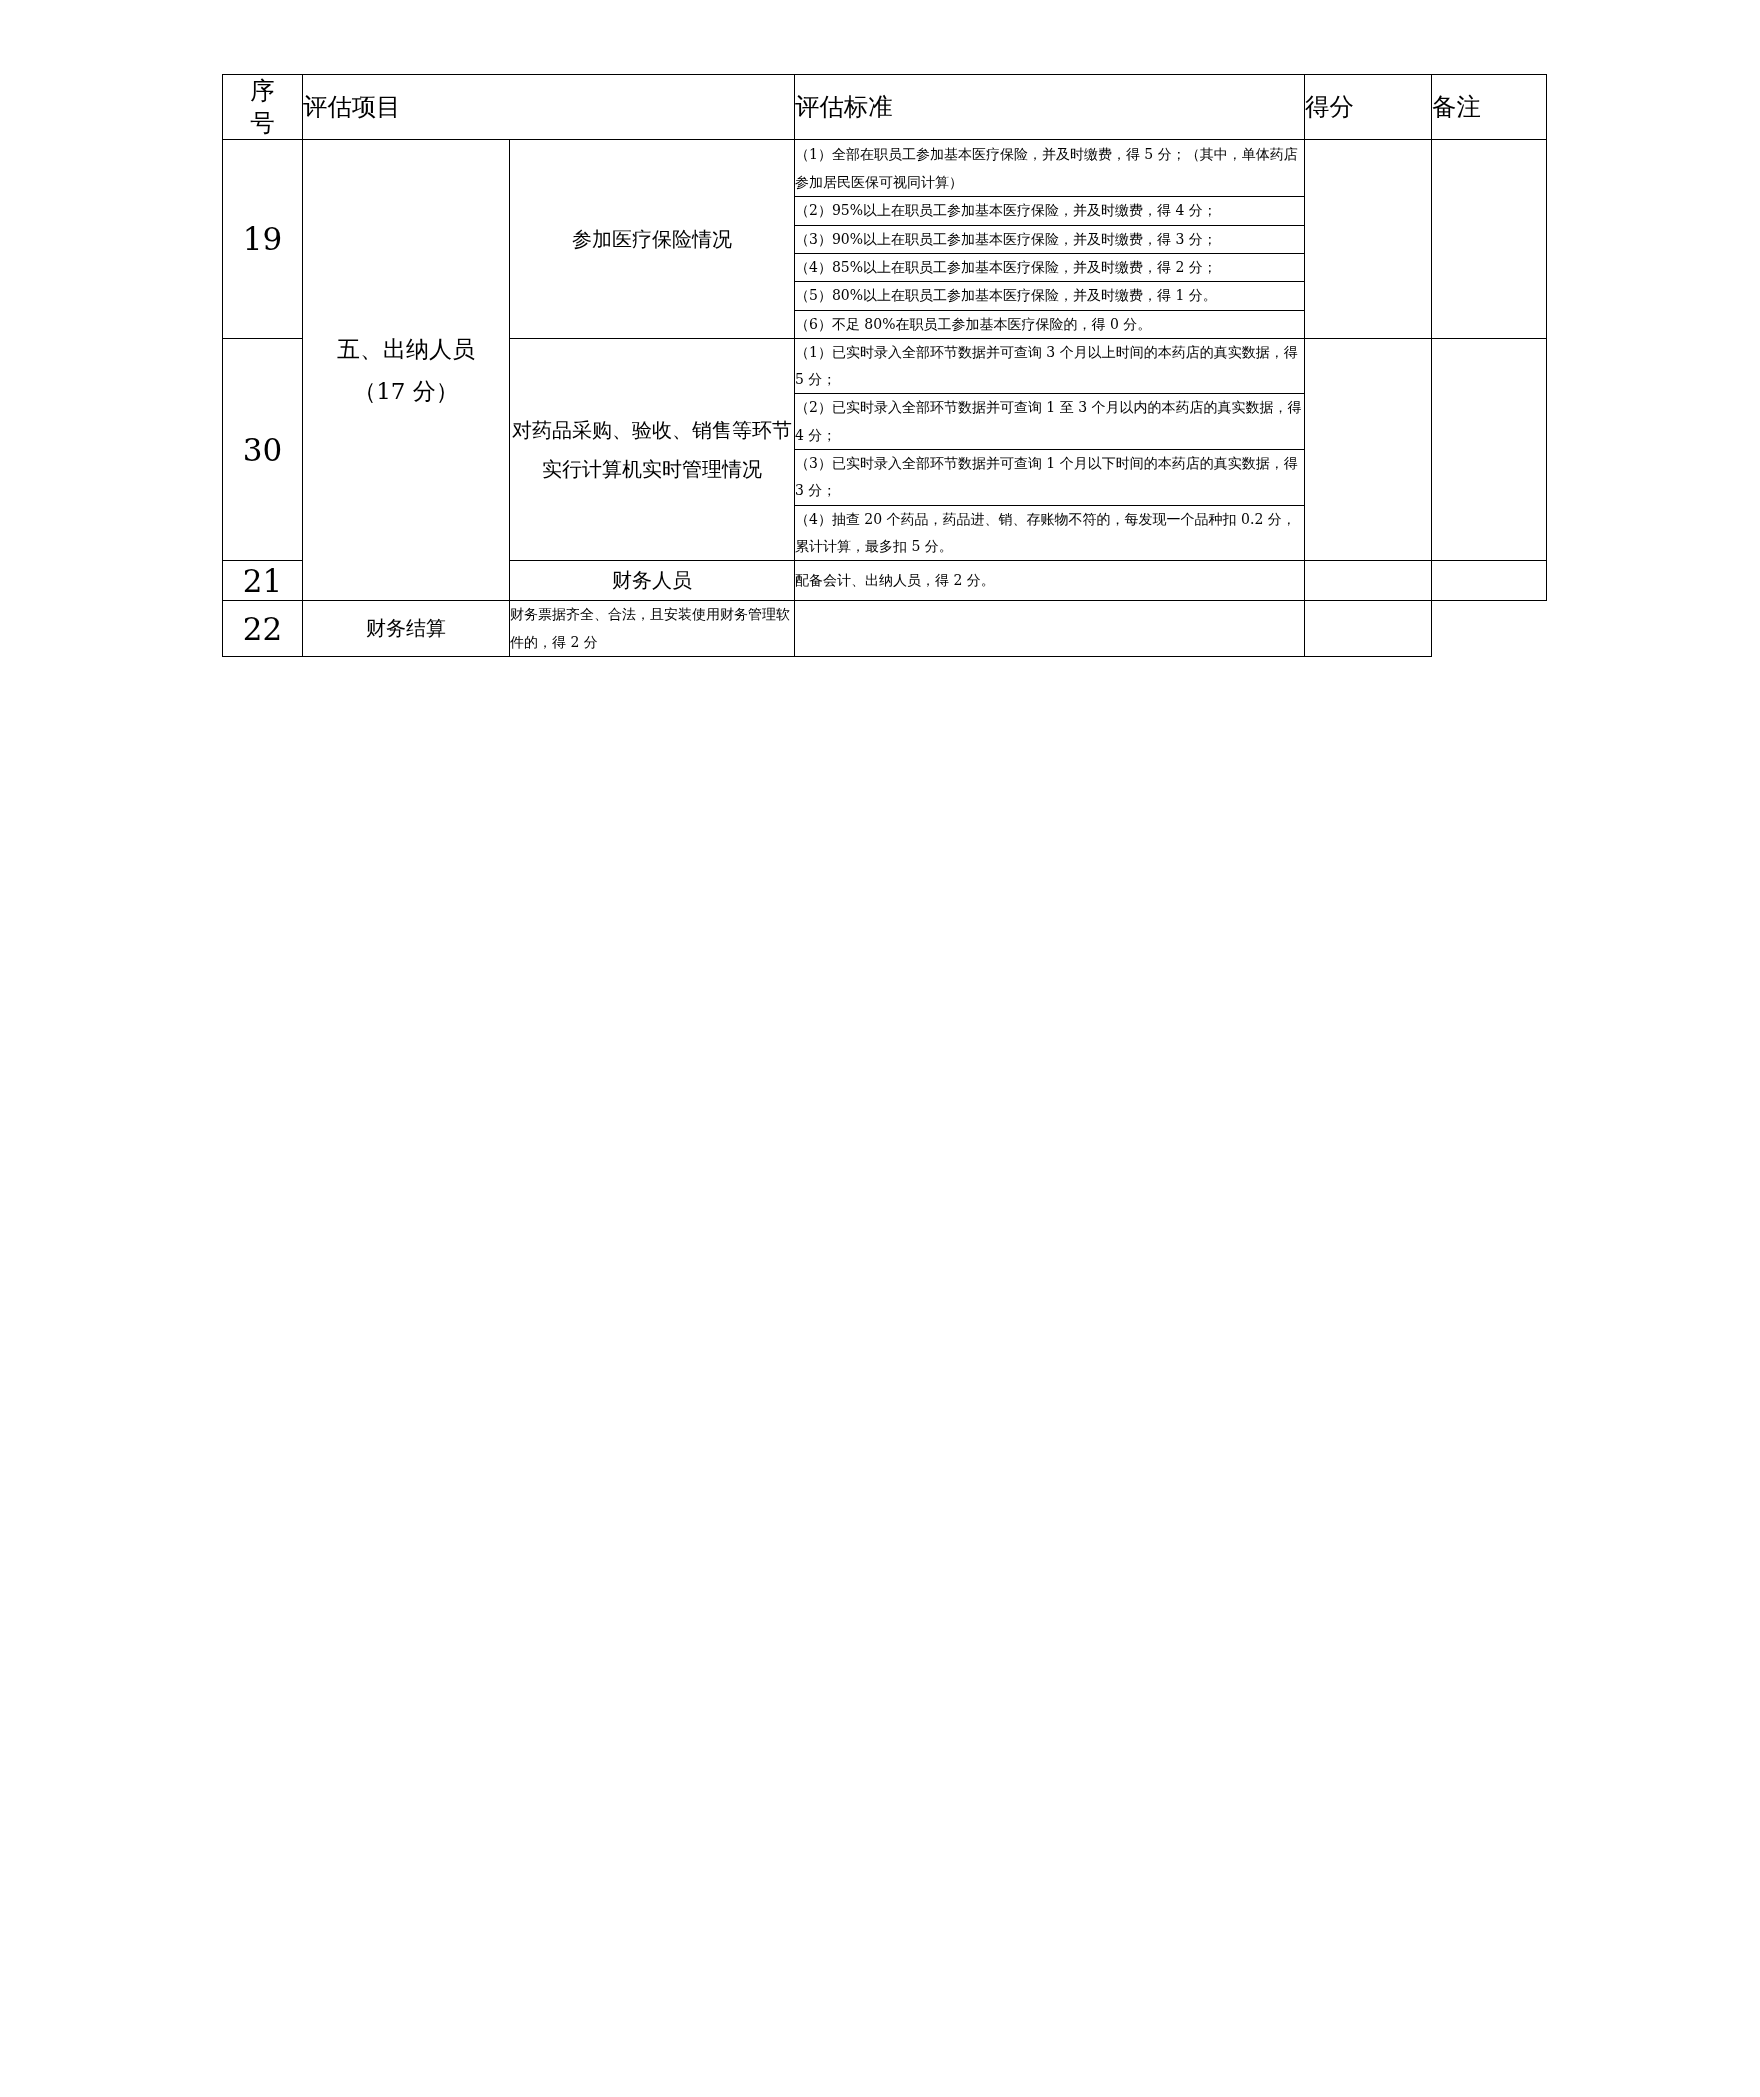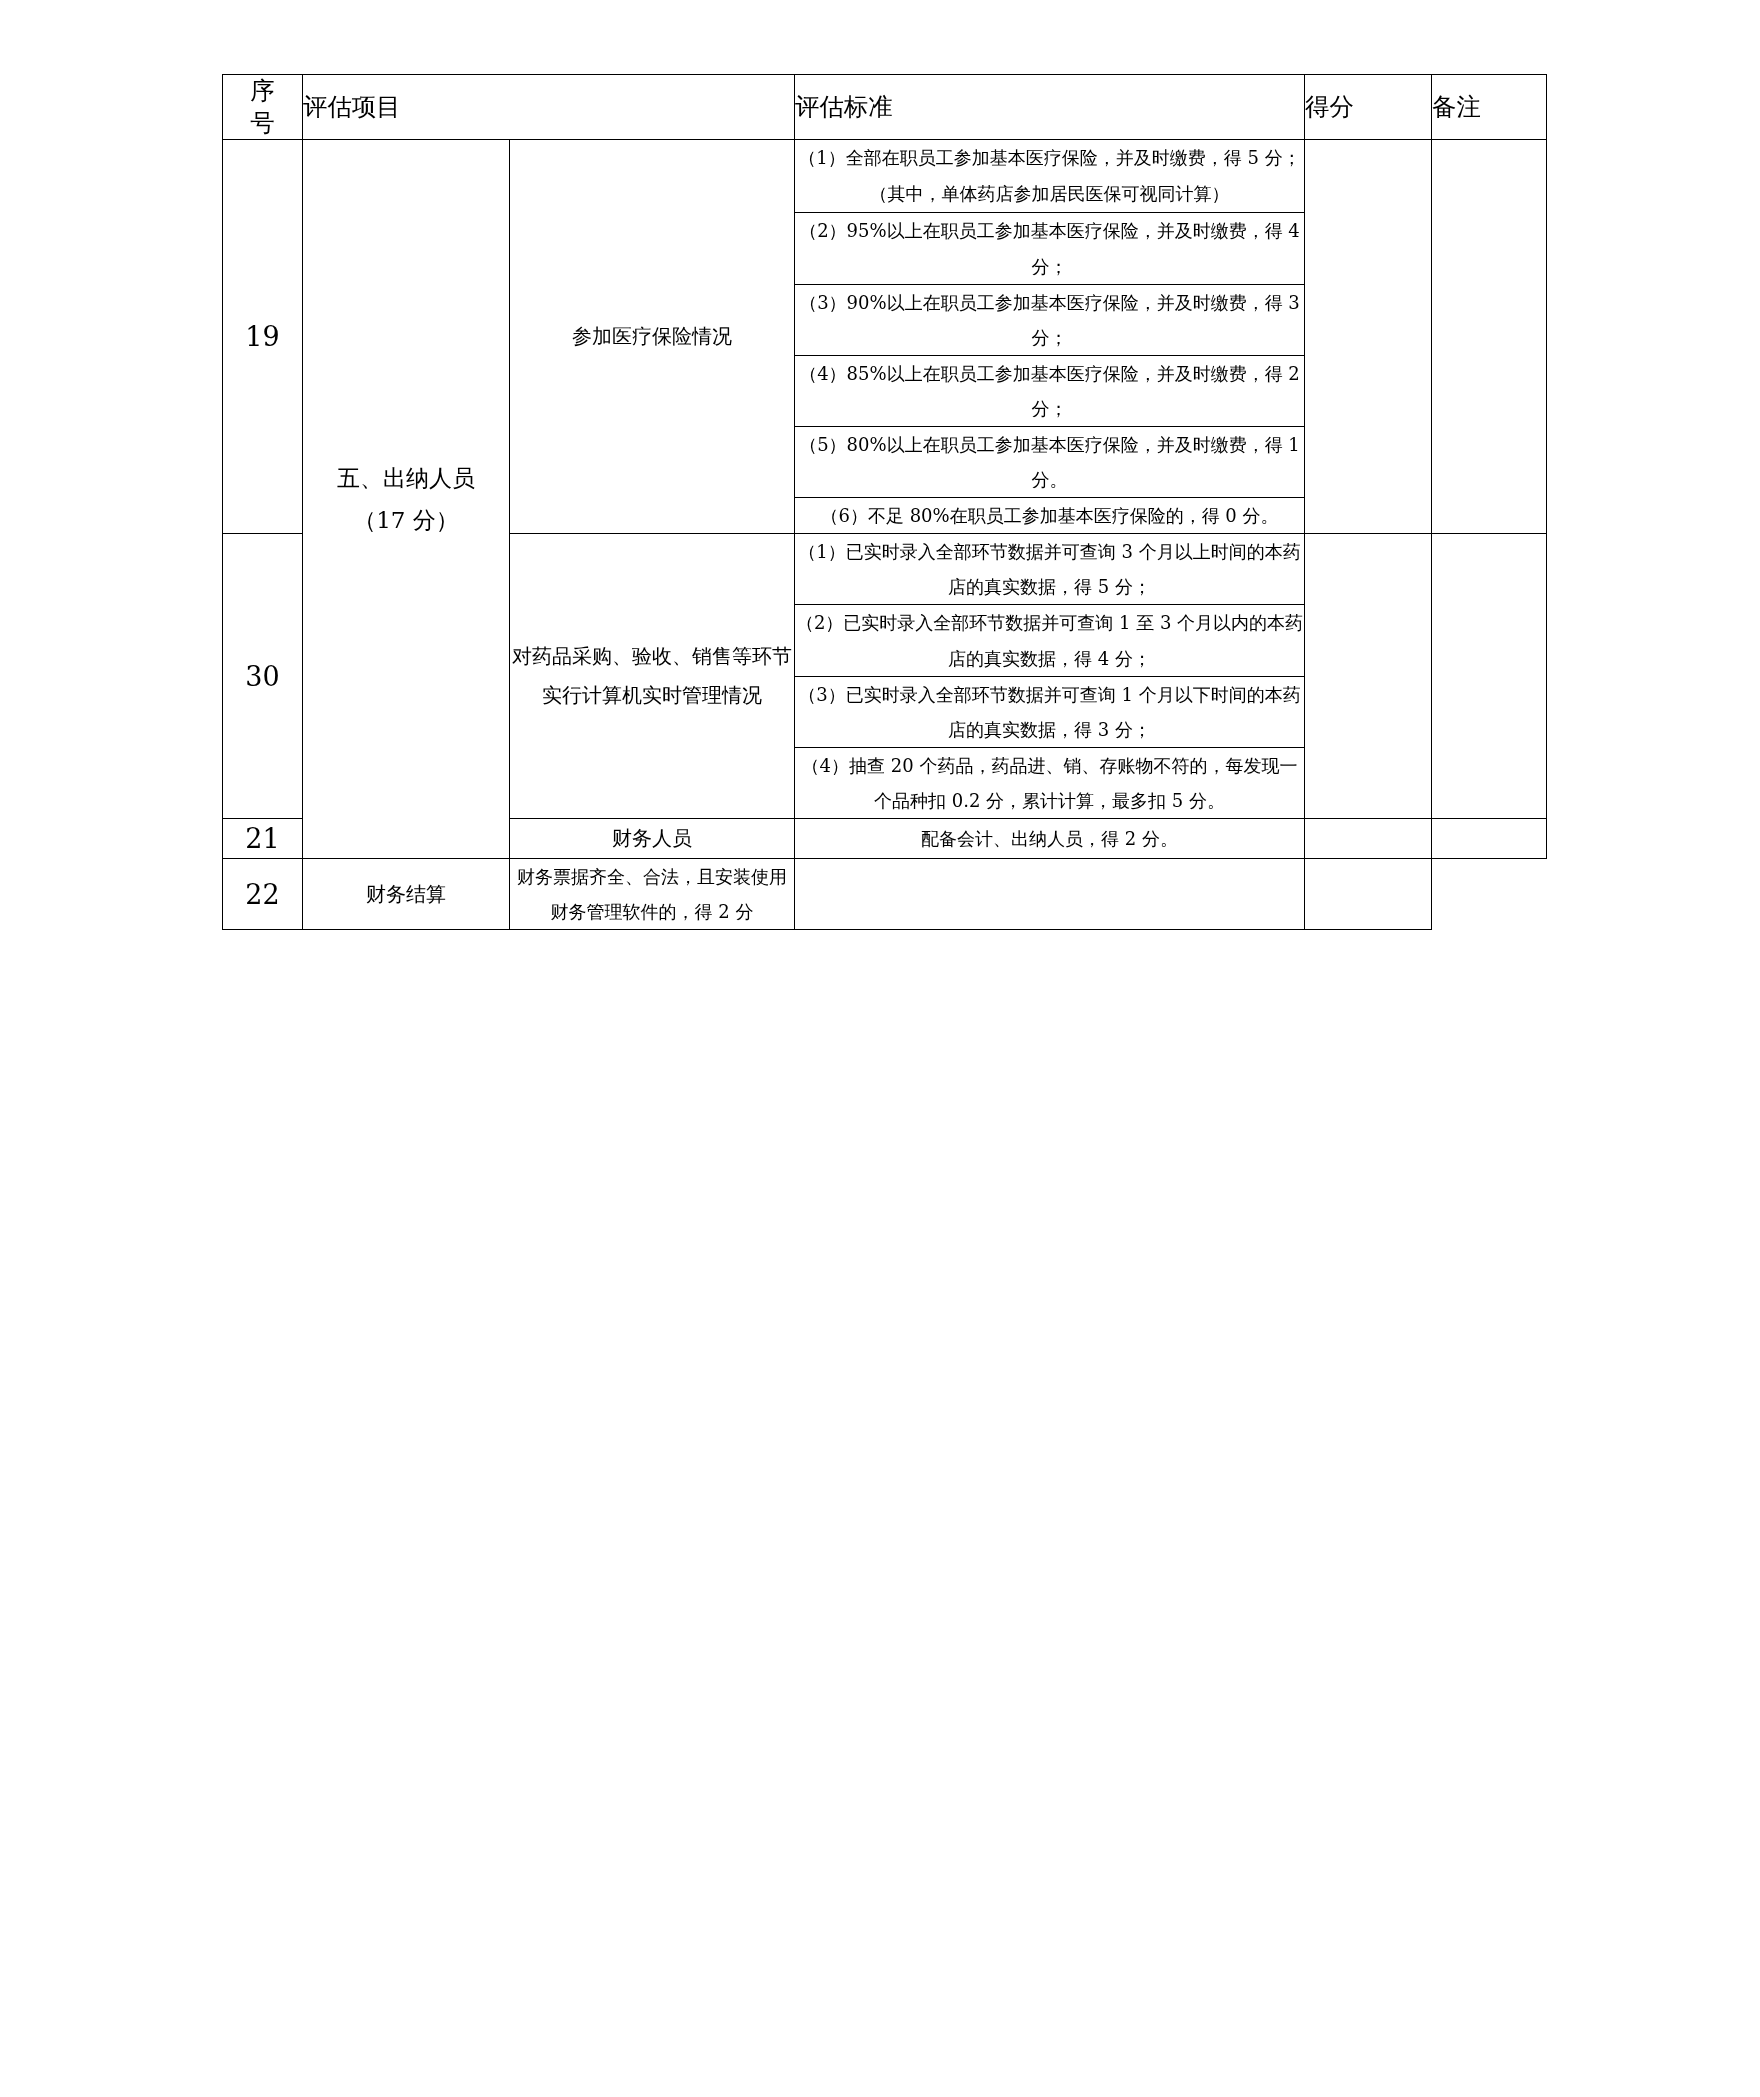--- a/index.html
+++ b/index.html
@@ -75,8 +75,8 @@
     padding: 0 13.3px;
   }
   .std {
-    text-align: center;
-    font-size: 18px;
+    text-align: left;
+    font-size: 14px;
     line-height: 1.95;
     padding: 15px 12px 15px 15px;
   }

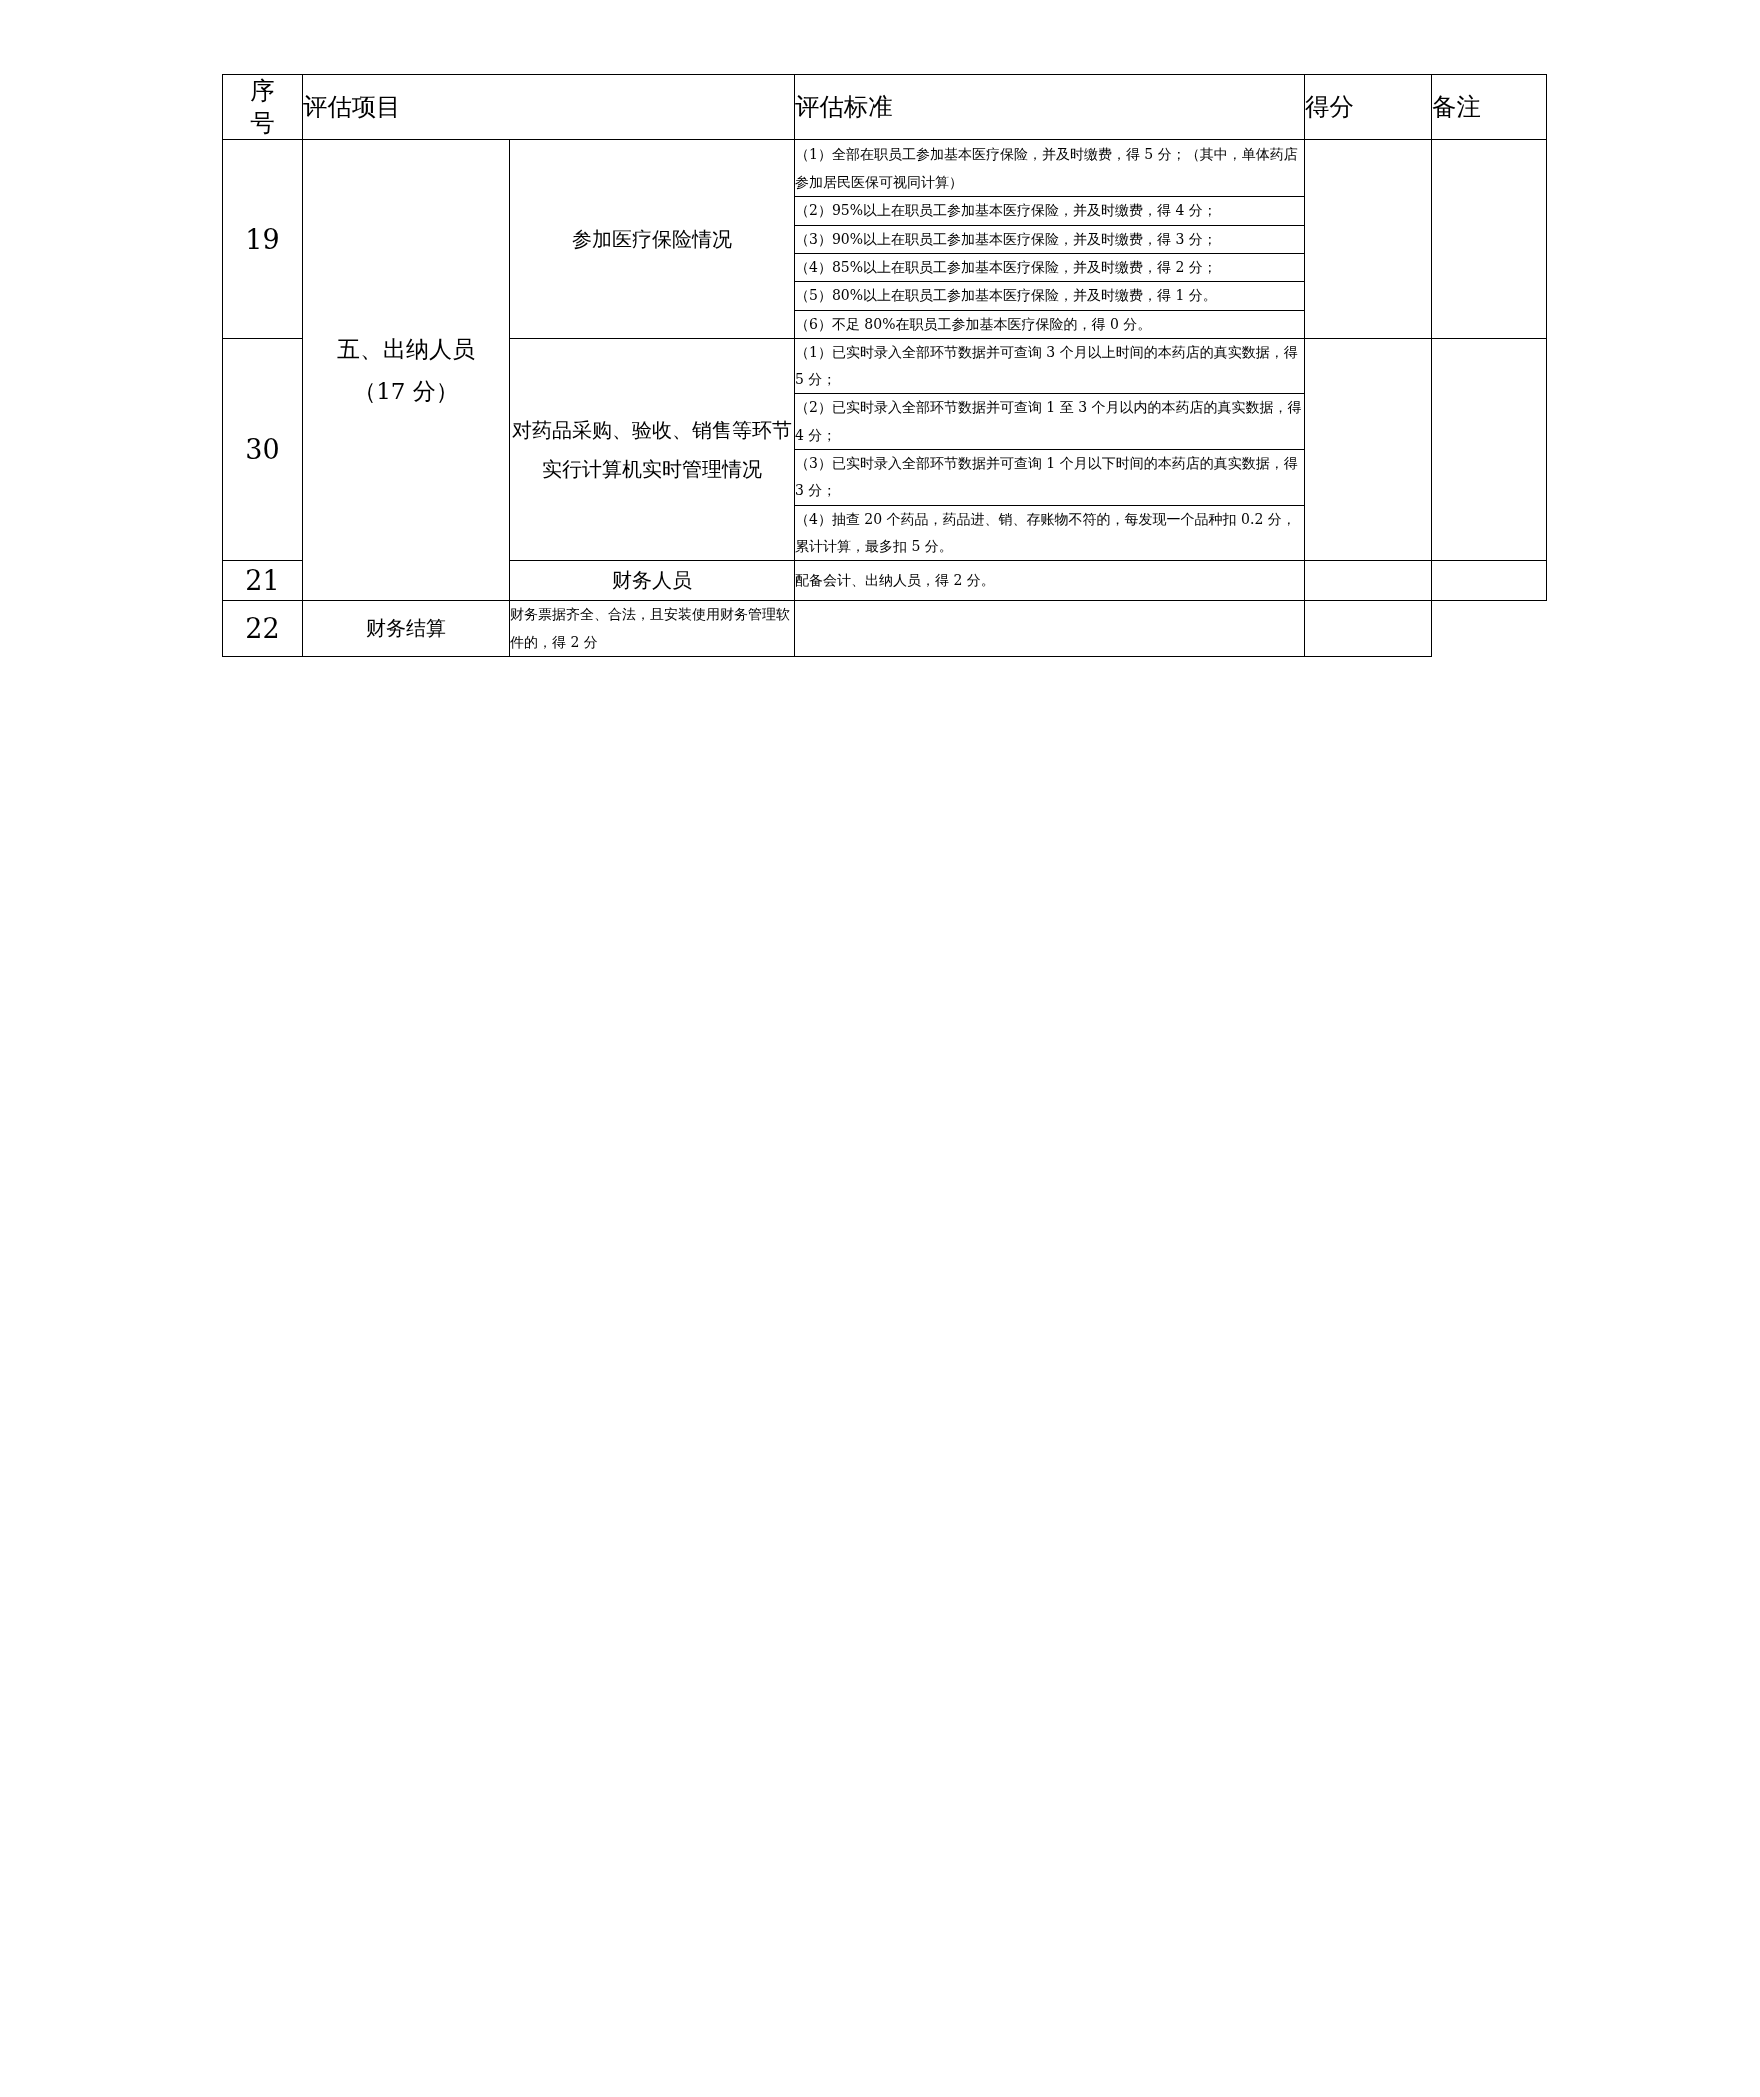--- a/index.html
+++ b/index.html
@@ -60,7 +60,7 @@
   .hdr-seq span { display: block; }
   .ctr-seq {
     text-align: center;
-    font-size: 27px;
+    font-size: 31px;
   }
   .cat {
     text-align: center;

